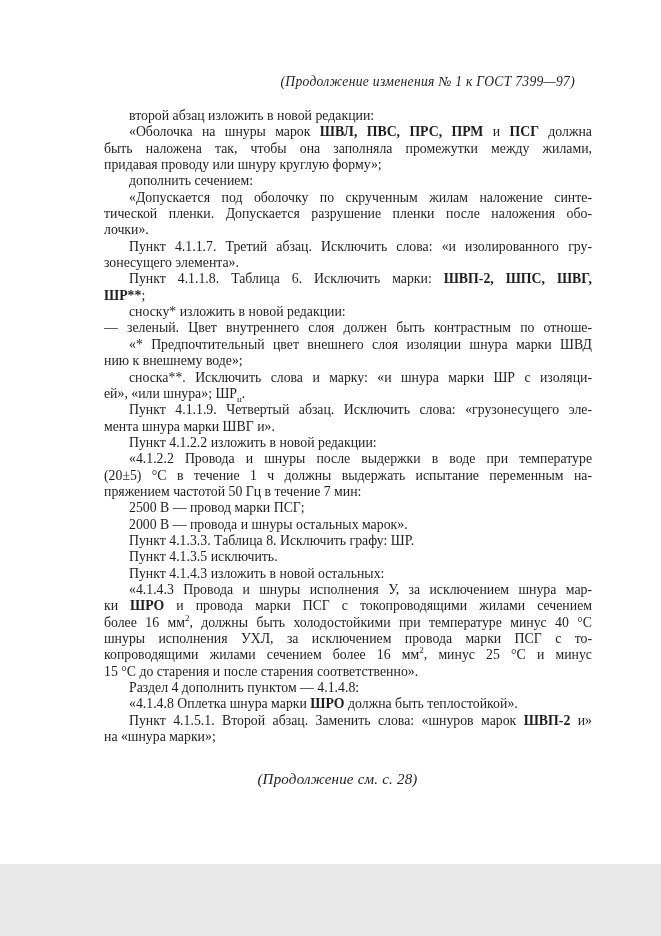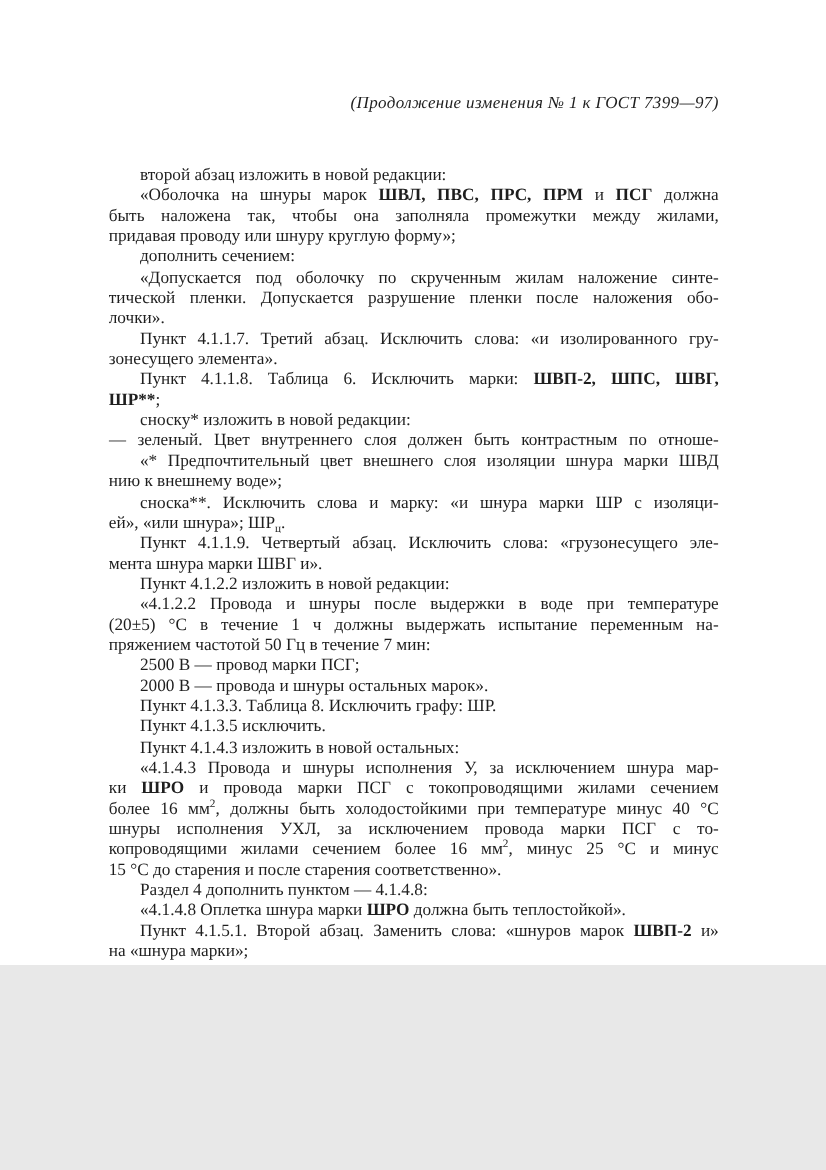--- a/index.html
+++ b/index.html
@@ -6,7 +6,7 @@
   .page {
     position: relative;
     width: 661px;
-    height: 772px;
+    height: 864px;
     background: #ffffff;
     font-family: "Liberation Serif", "DejaVu Serif", serif;
     color: #1e1e1e;

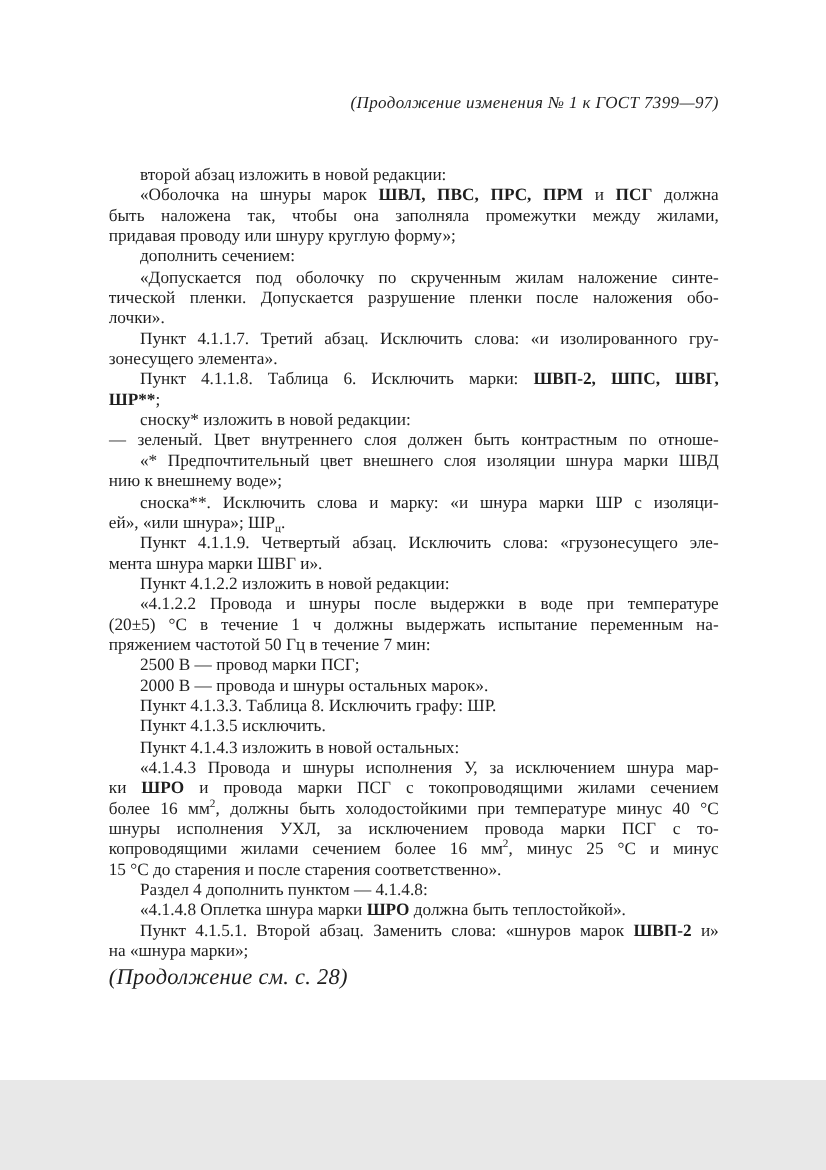--- a/index.html
+++ b/index.html
@@ -27,10 +27,9 @@
   .doc-body {
     position: absolute;
     top: 108px;
-    left: 87px;
+    left: 104px;
     width: 488px;
     font-size: 13.8px;
-    margin-top: 24px;
   }
   .line {
     line-height: 16.35px;

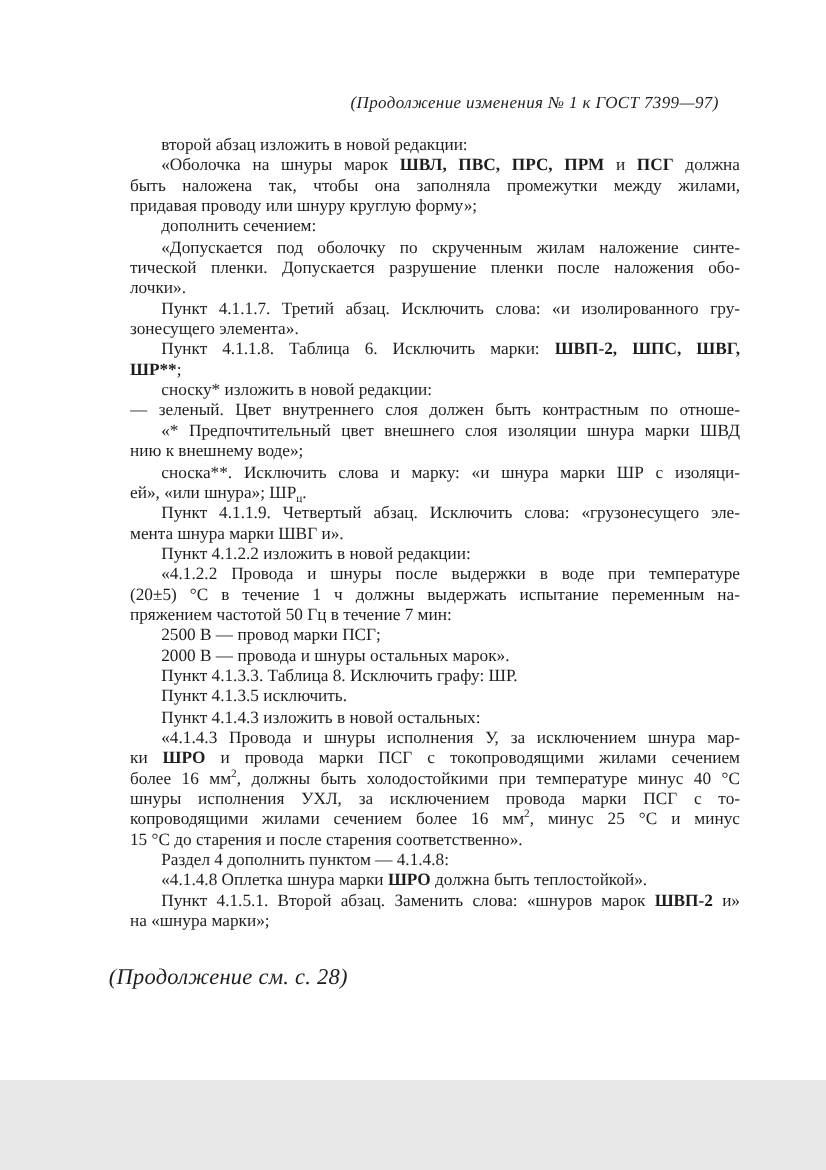--- a/index.html
+++ b/index.html
@@ -48,9 +48,9 @@
     top: 771px;
     left: 87px;
     width: 501px;
-    text-align: left;
+    text-align: center;
     font-style: italic;
-    font-size: 18px;
+    font-size: 15px;
     letter-spacing: 0.2px;
     white-space: nowrap;
   }

